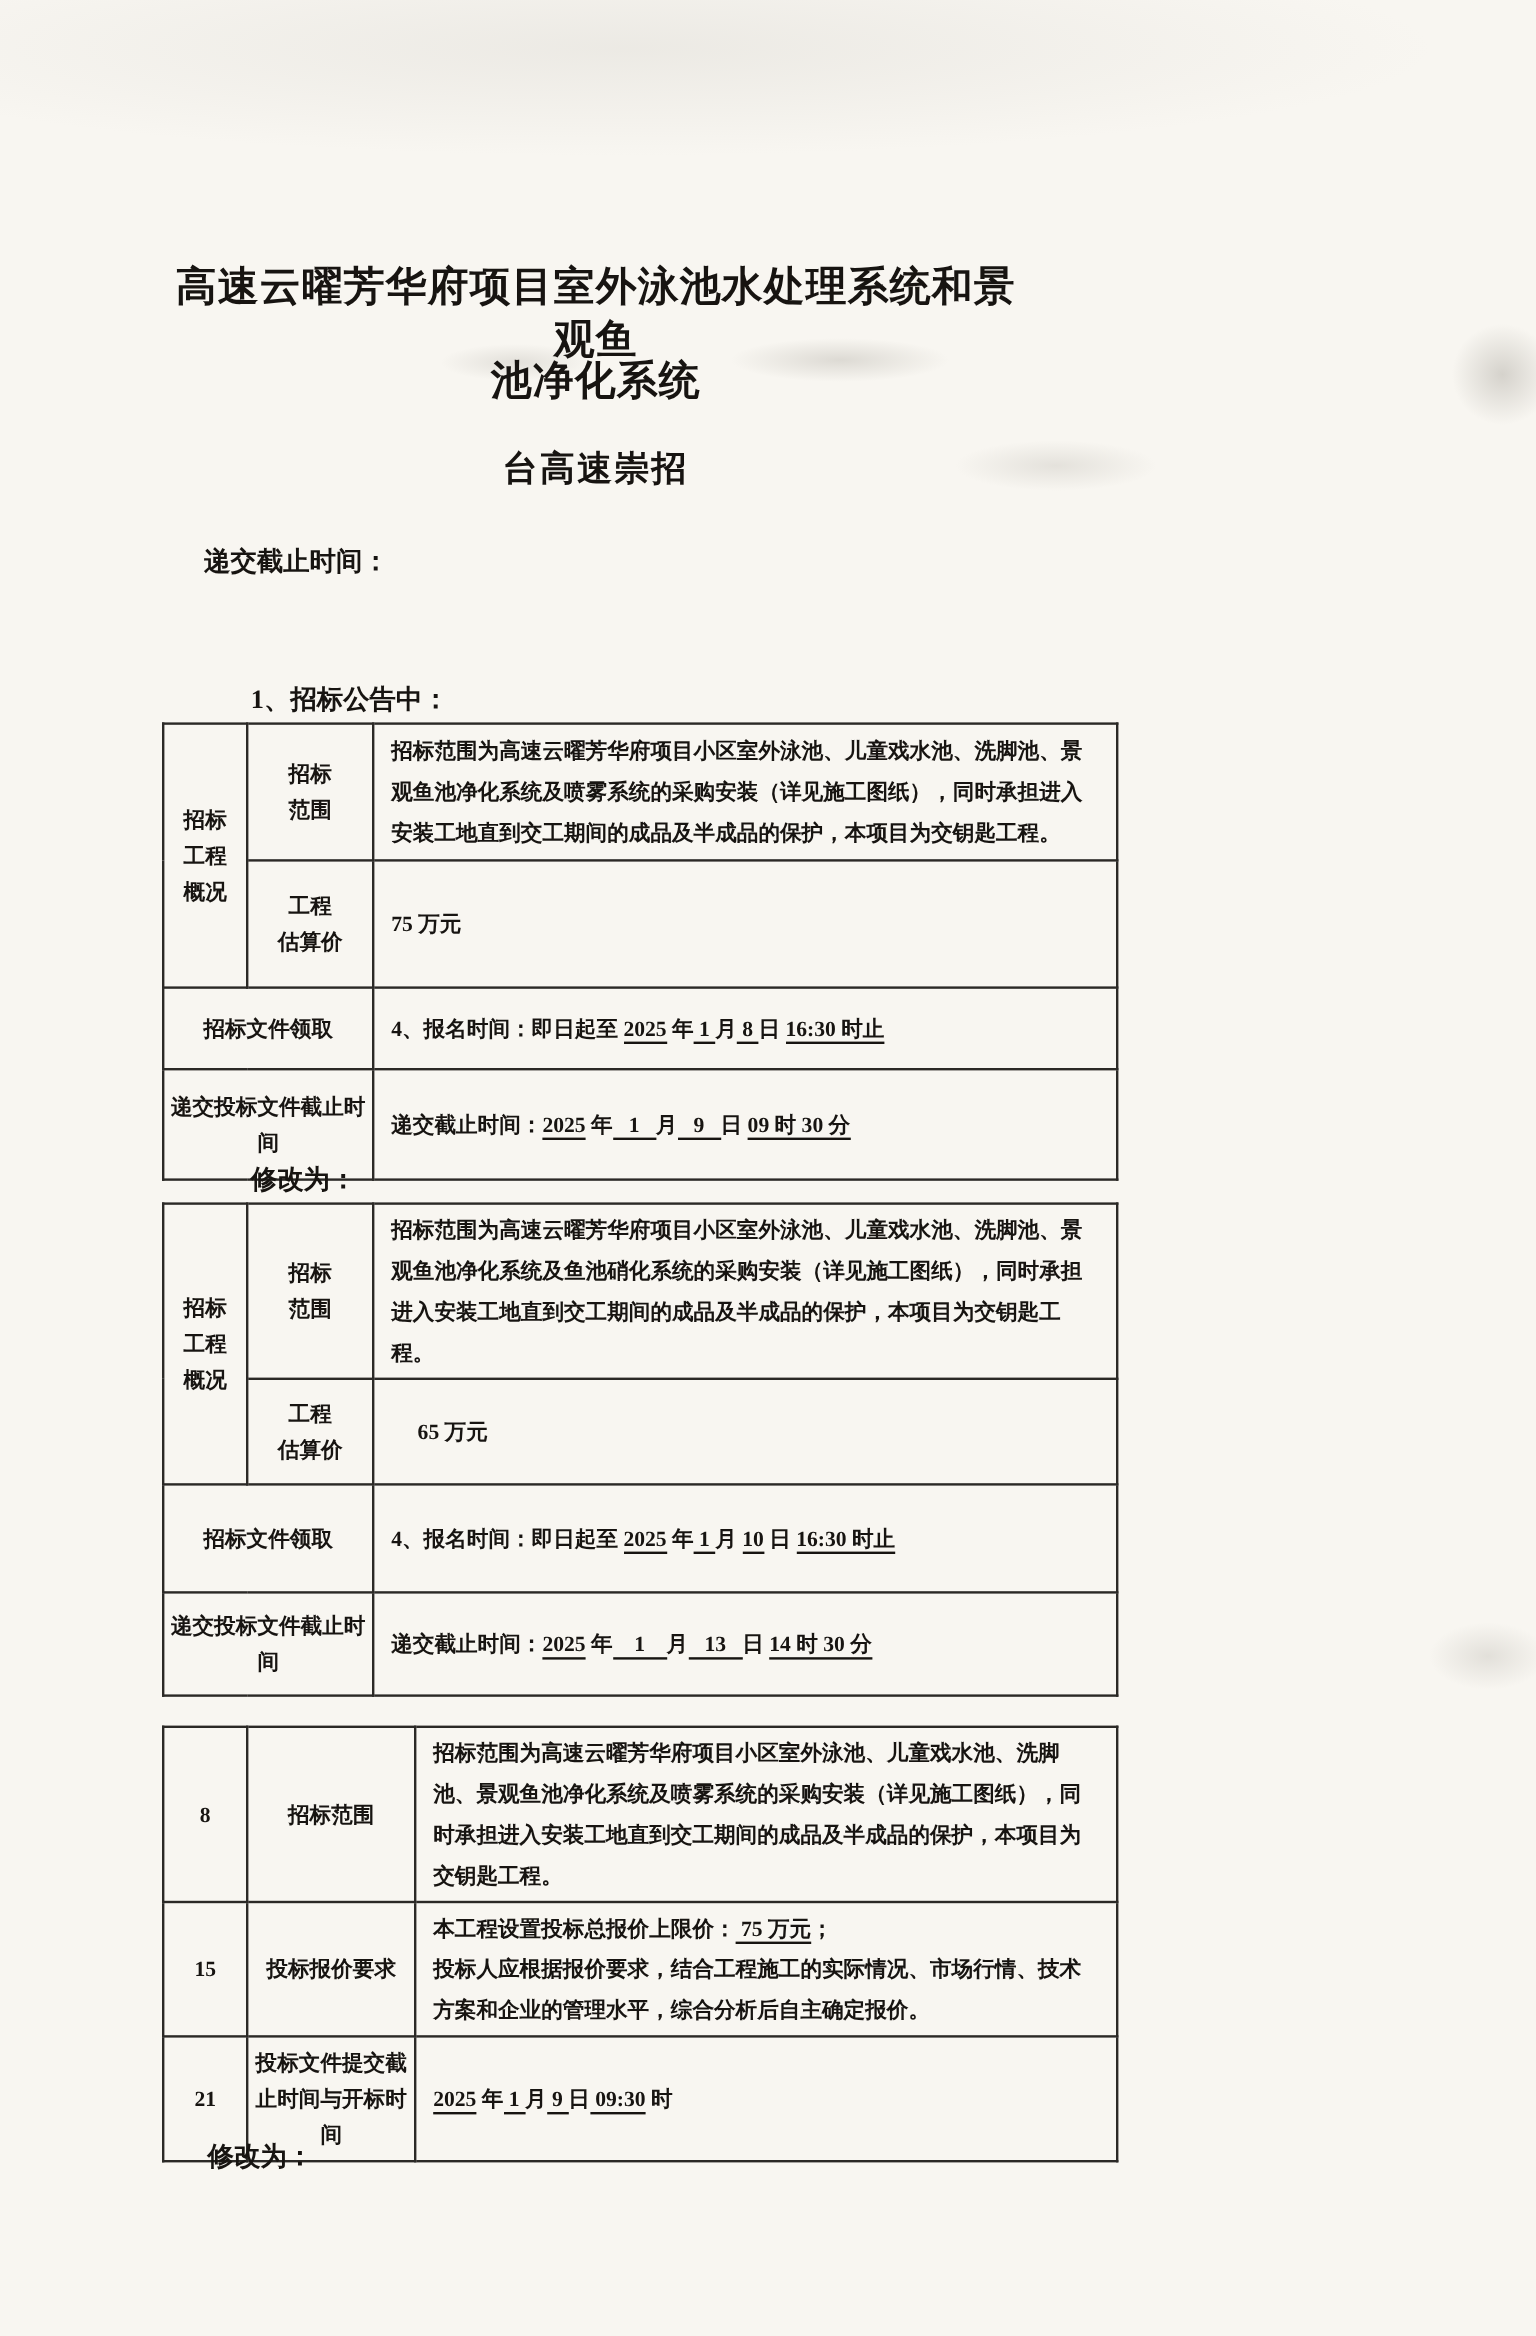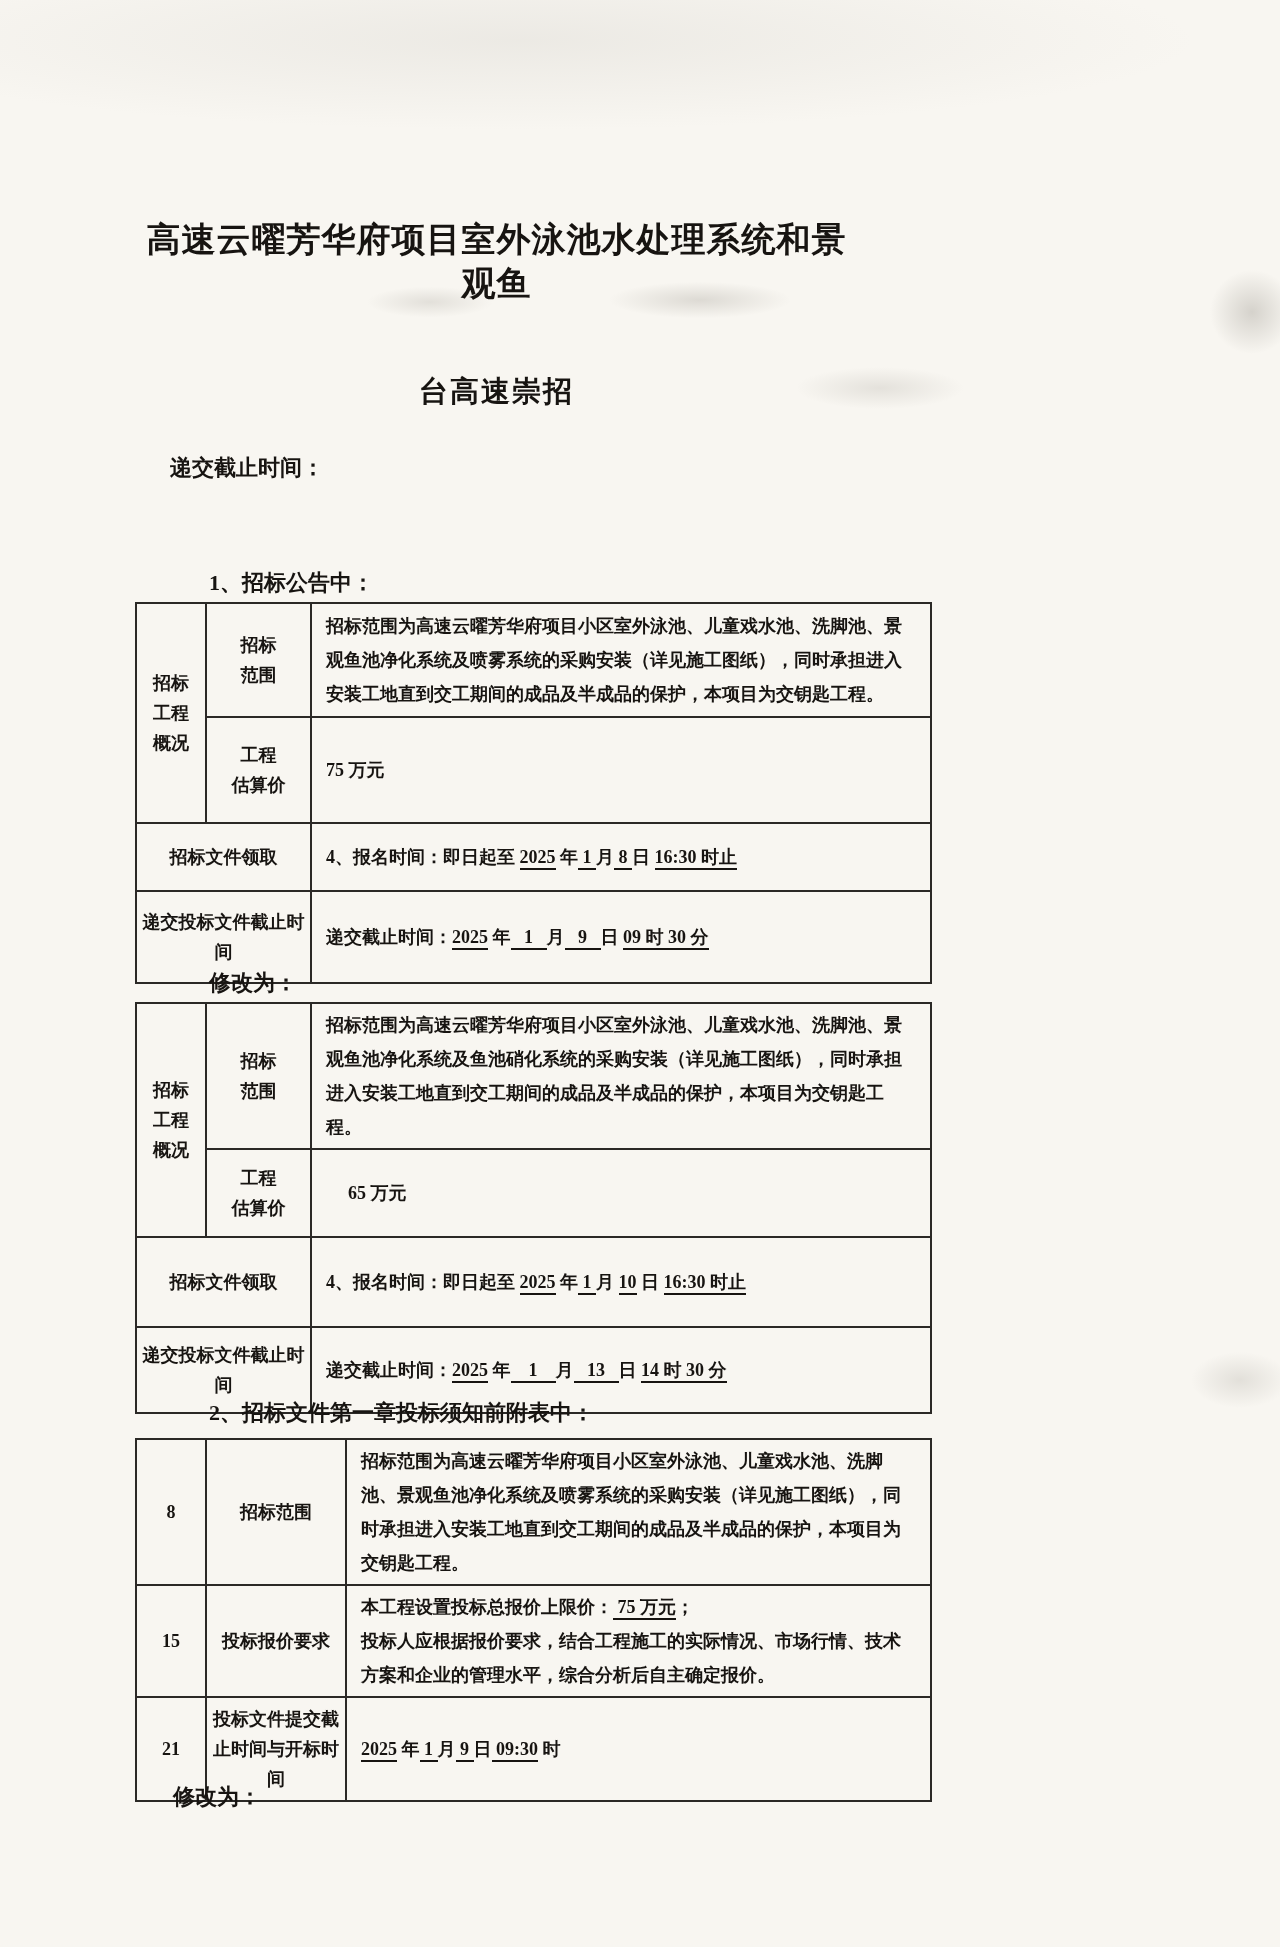--- a/index.html
+++ b/index.html
@@ -60,6 +60,7 @@
   <div class="content">
 
     <div class="title t-l1">高速云曜芳华府项目室外泳池水处理系统和景观鱼</div>
+    <div class="title t-l2">池净化系统</div>
     <div class="subtitle">台高速崇招</div>
 
     <div class="salutation">递交截止时间：</div>

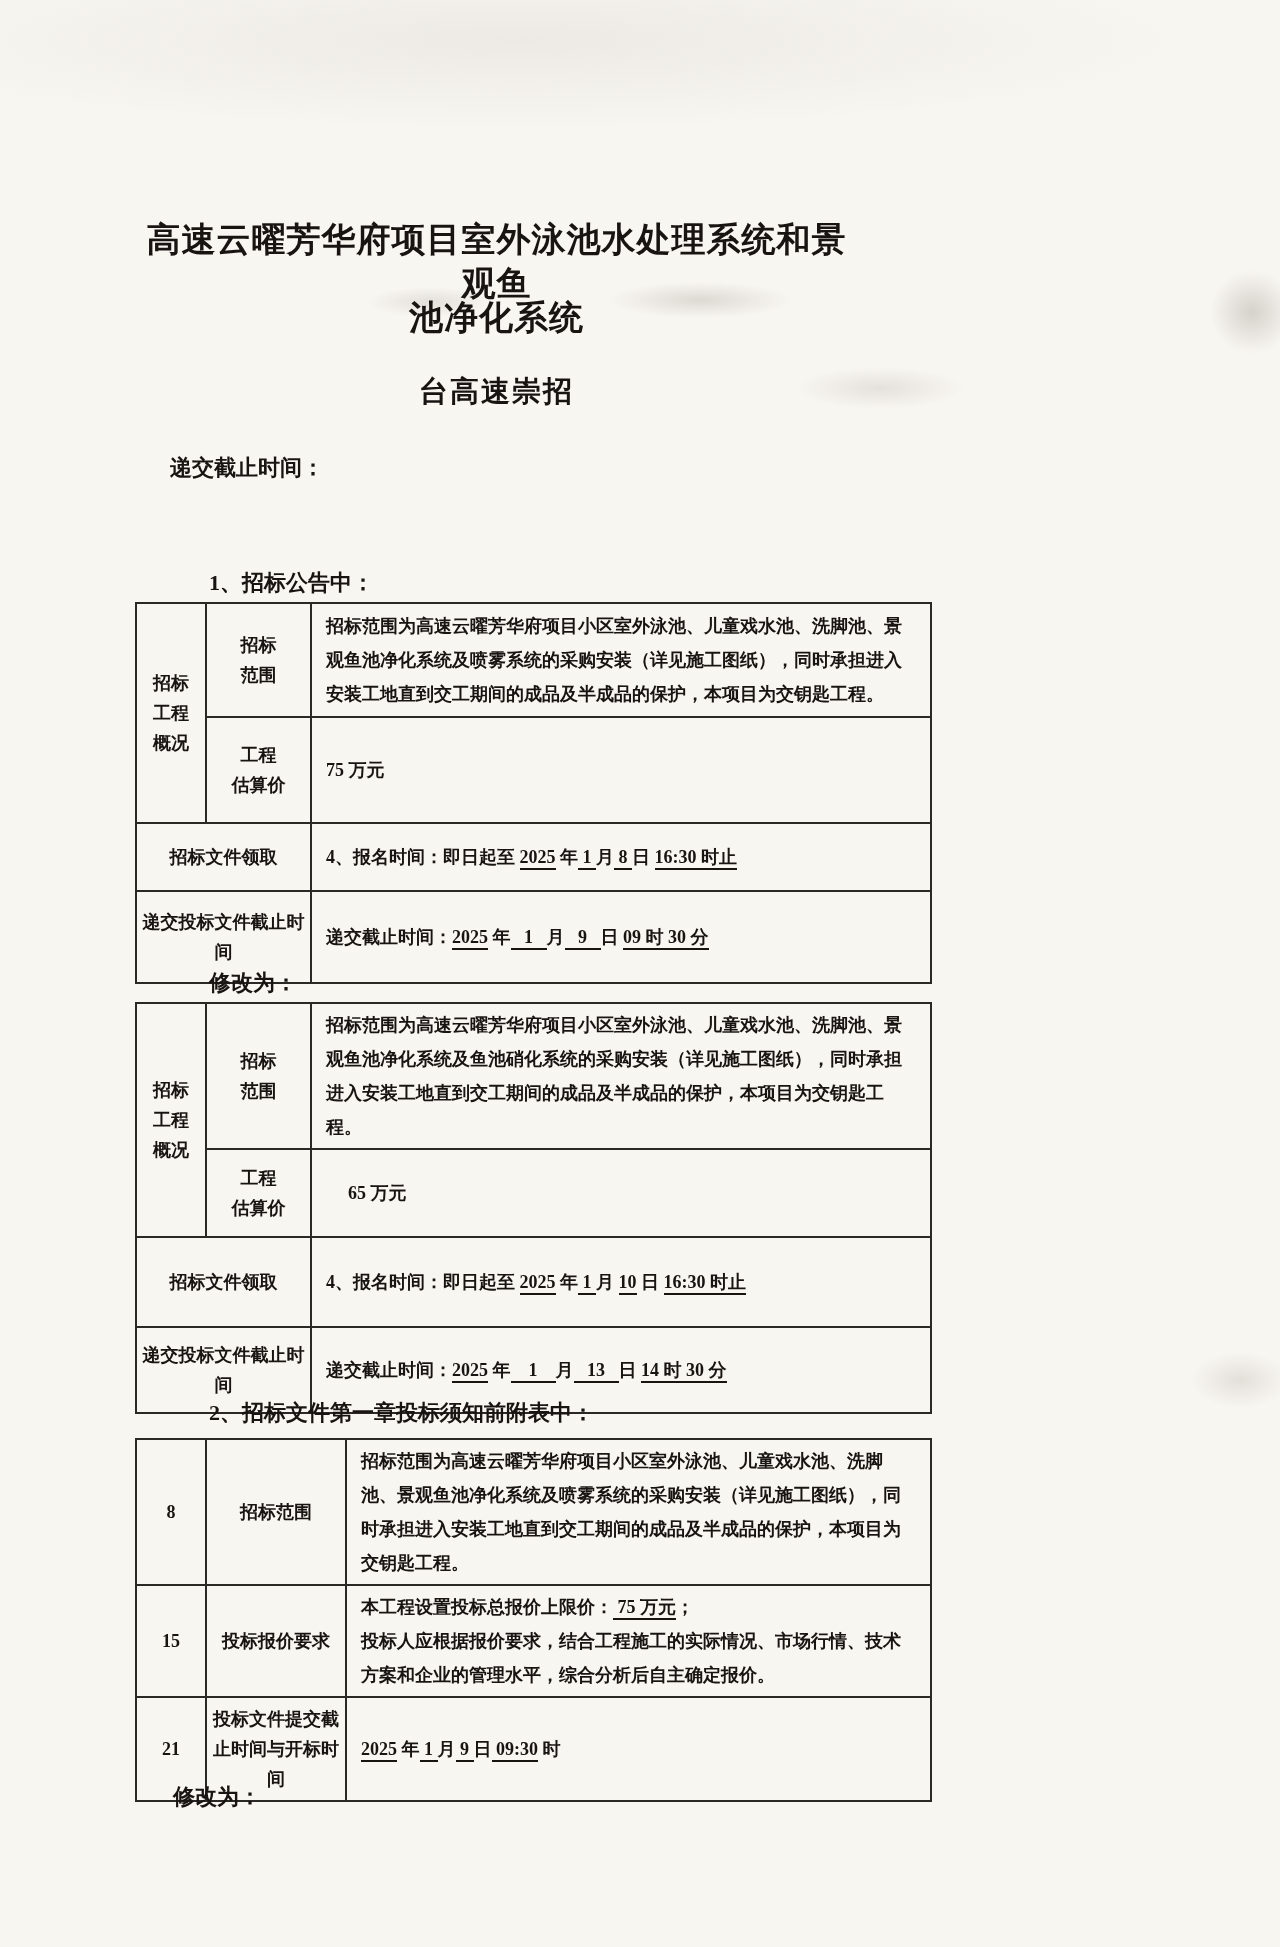--- a/index.html
+++ b/index.html
@@ -133,7 +133,6 @@
     </tbody>
       </table>
 
-    <div class="h-line h2pos">2、招标文件第一章投标须知前附表中：</div>
 
     <table class="tbl t3 t3pos">
       <colgroup>

